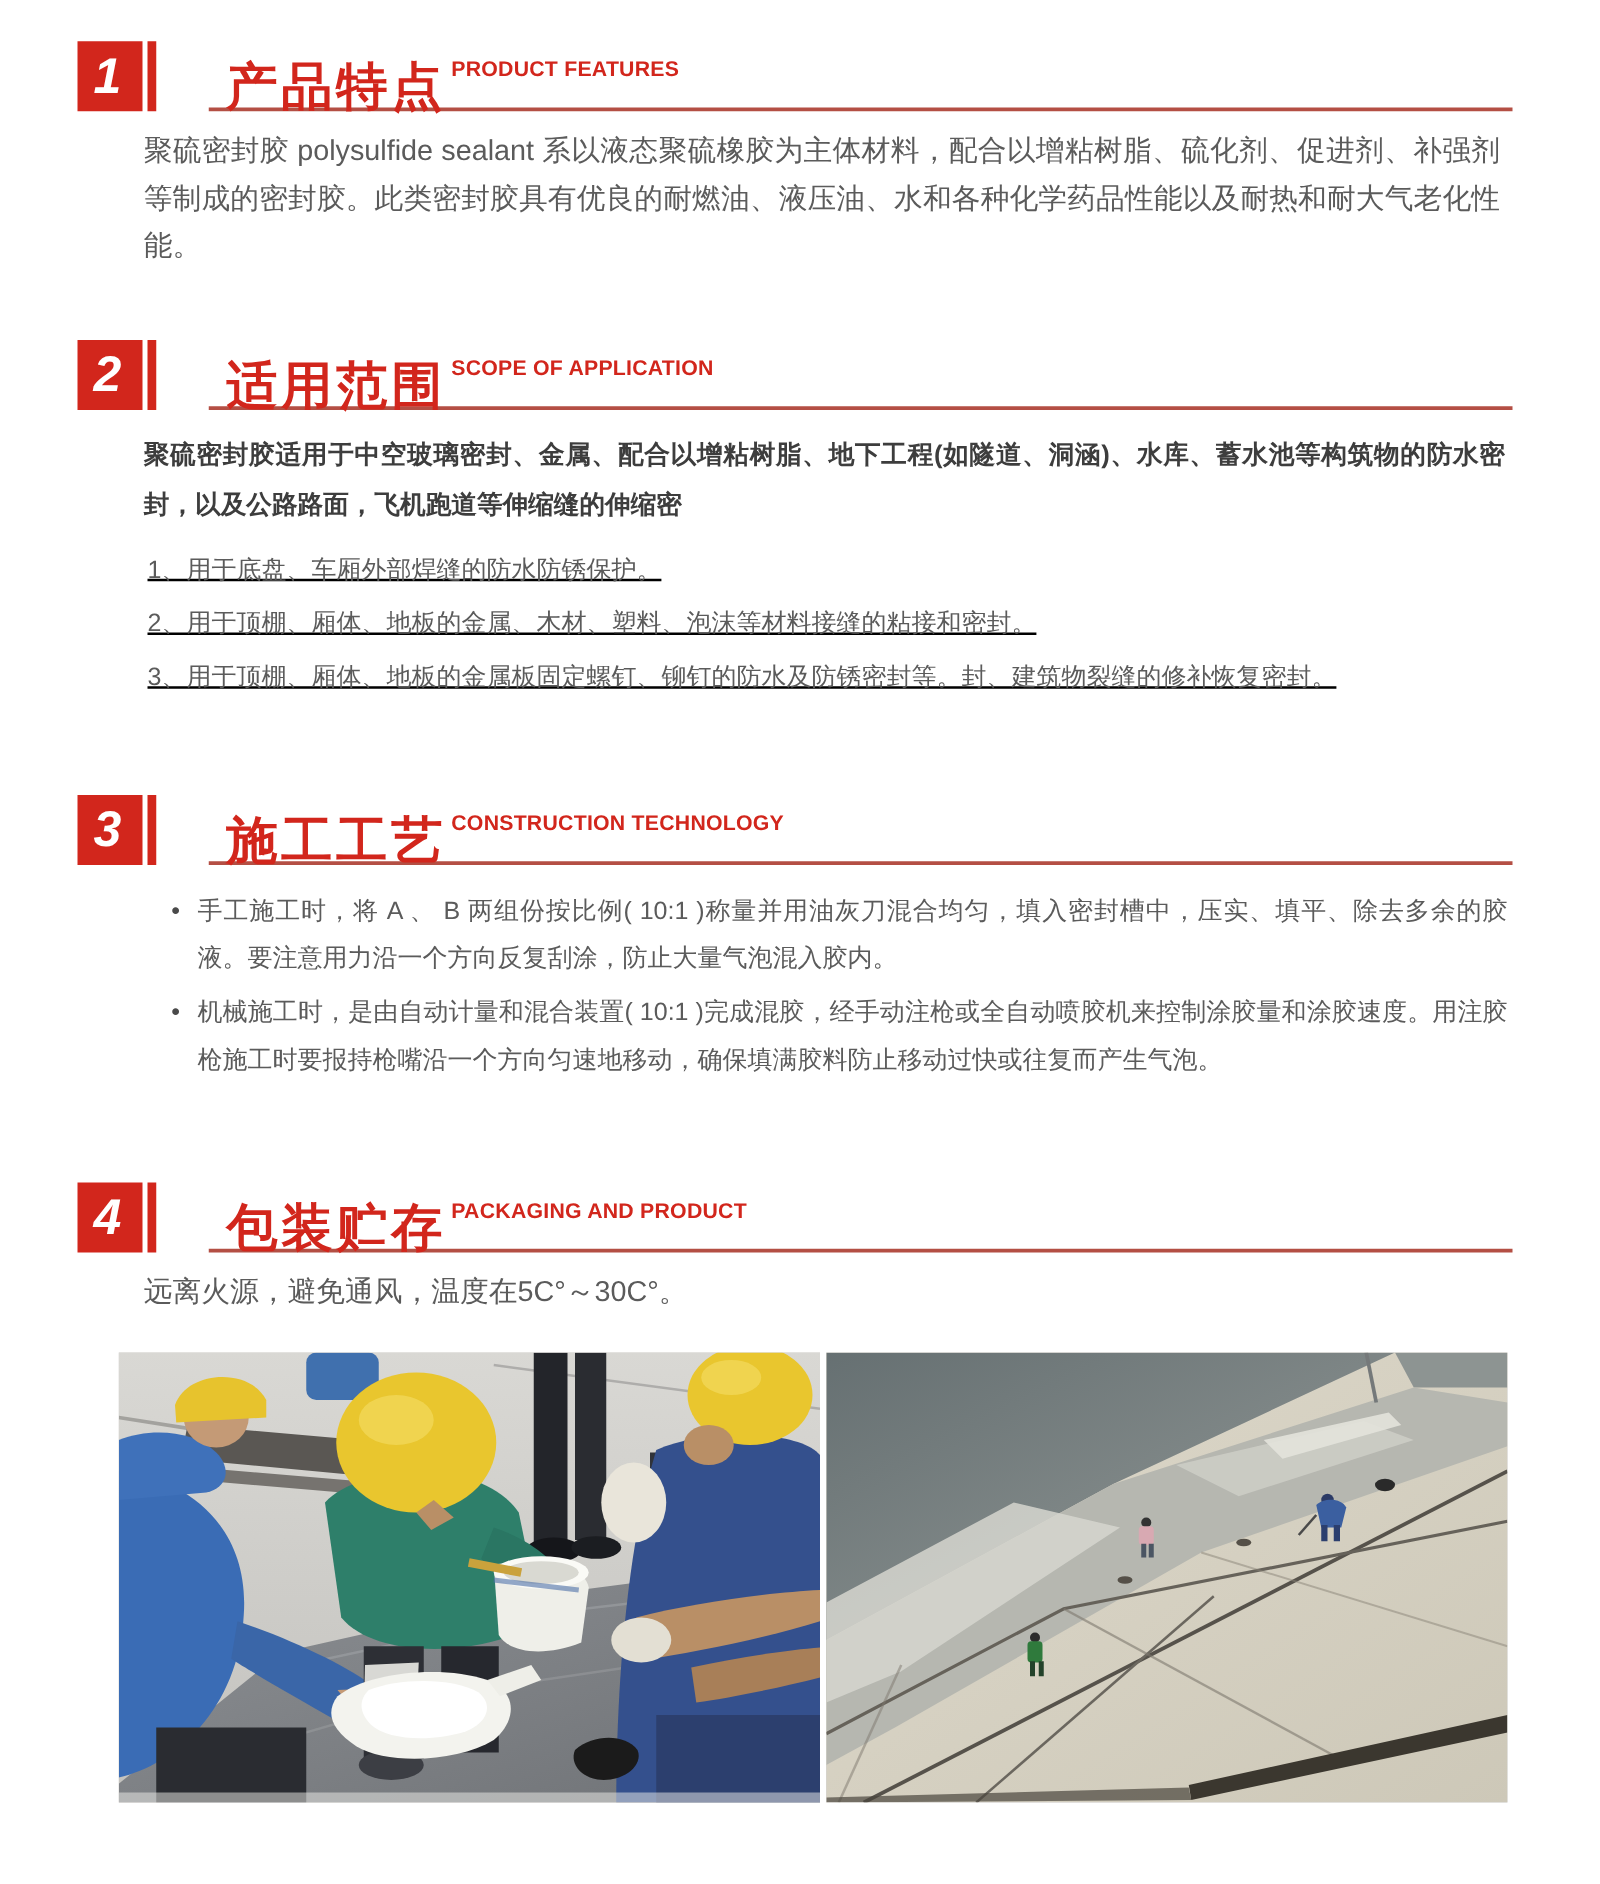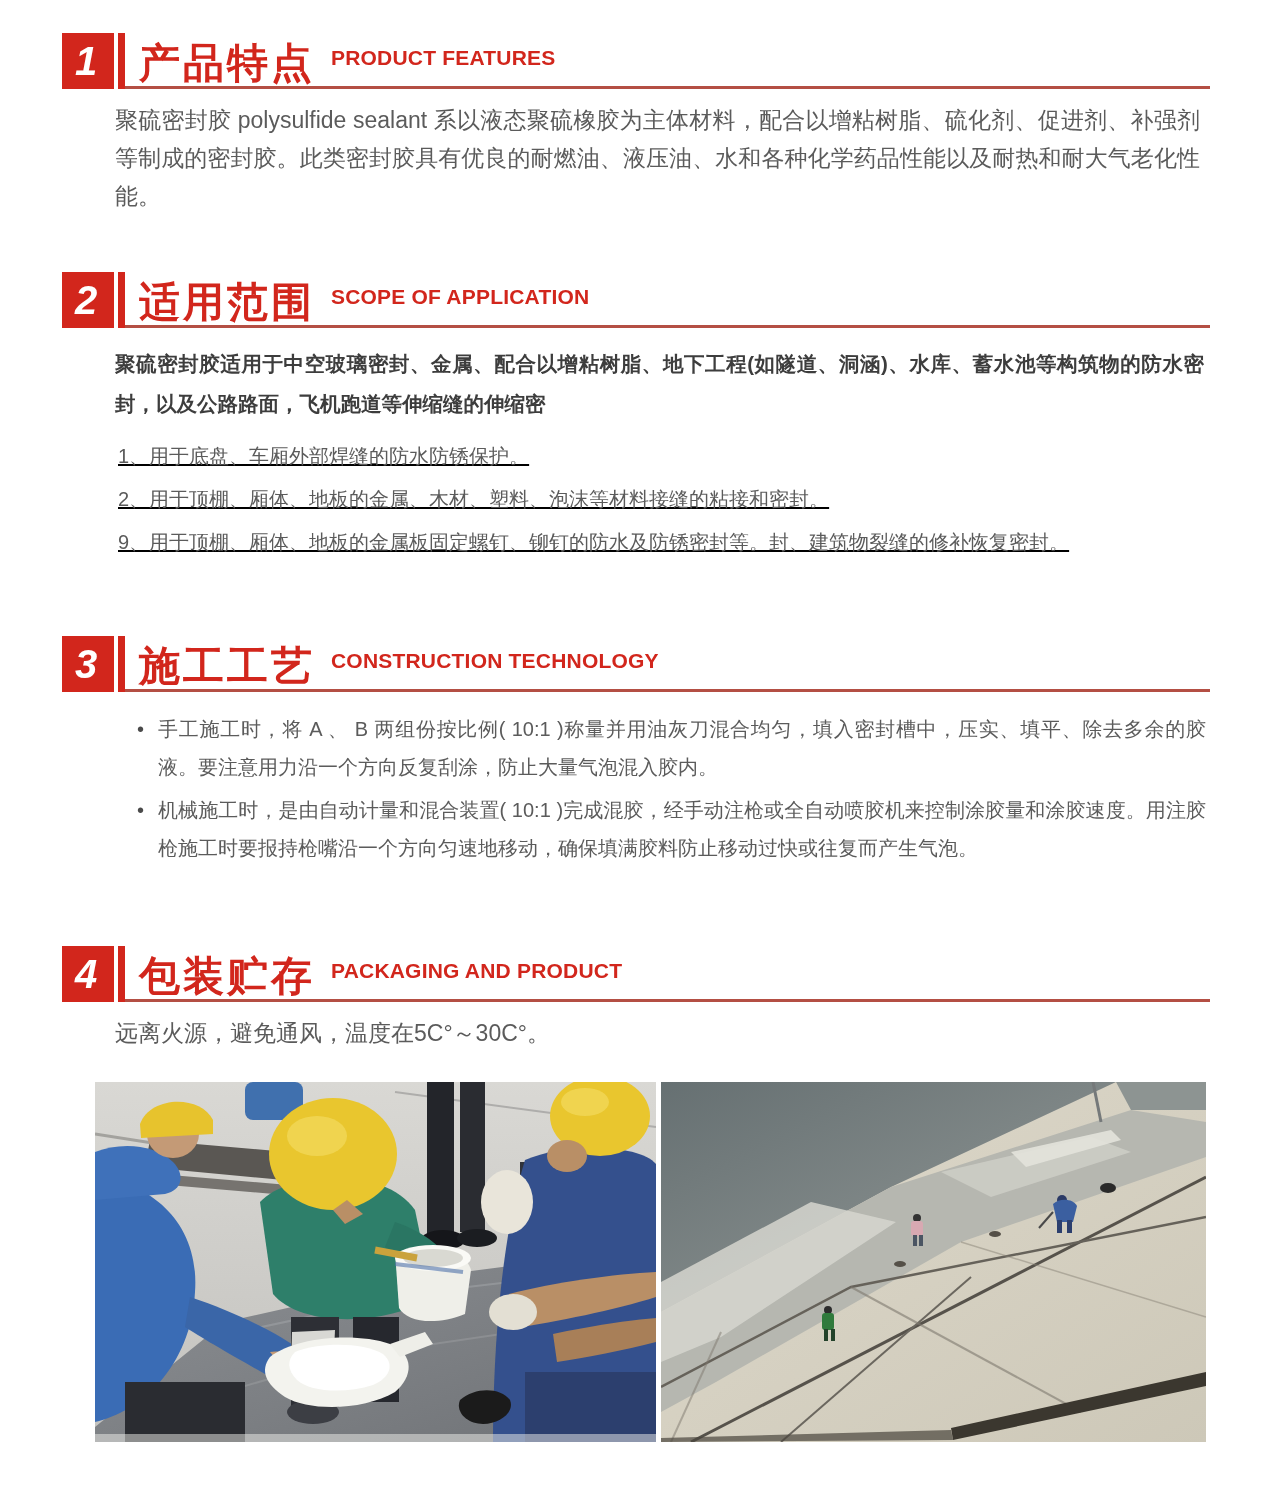--- a/index.html
+++ b/index.html
@@ -35,9 +35,9 @@
   }
   .badge-stripe{width:7px;background:var(--red);margin-left:4px;}
   .titles{
-    flex:1;display:flex;align-items:center;
+    flex:1;display:flex;align-items:flex-end;
     border-bottom:3px solid var(--line-red);
-    padding:0 0 0 14px;gap:16px;
+    padding:0 0 0 14px;gap:4px;margin-left:42px;
   }
   .title-zh{
     color:var(--red);font-size:41px;font-weight:bold;

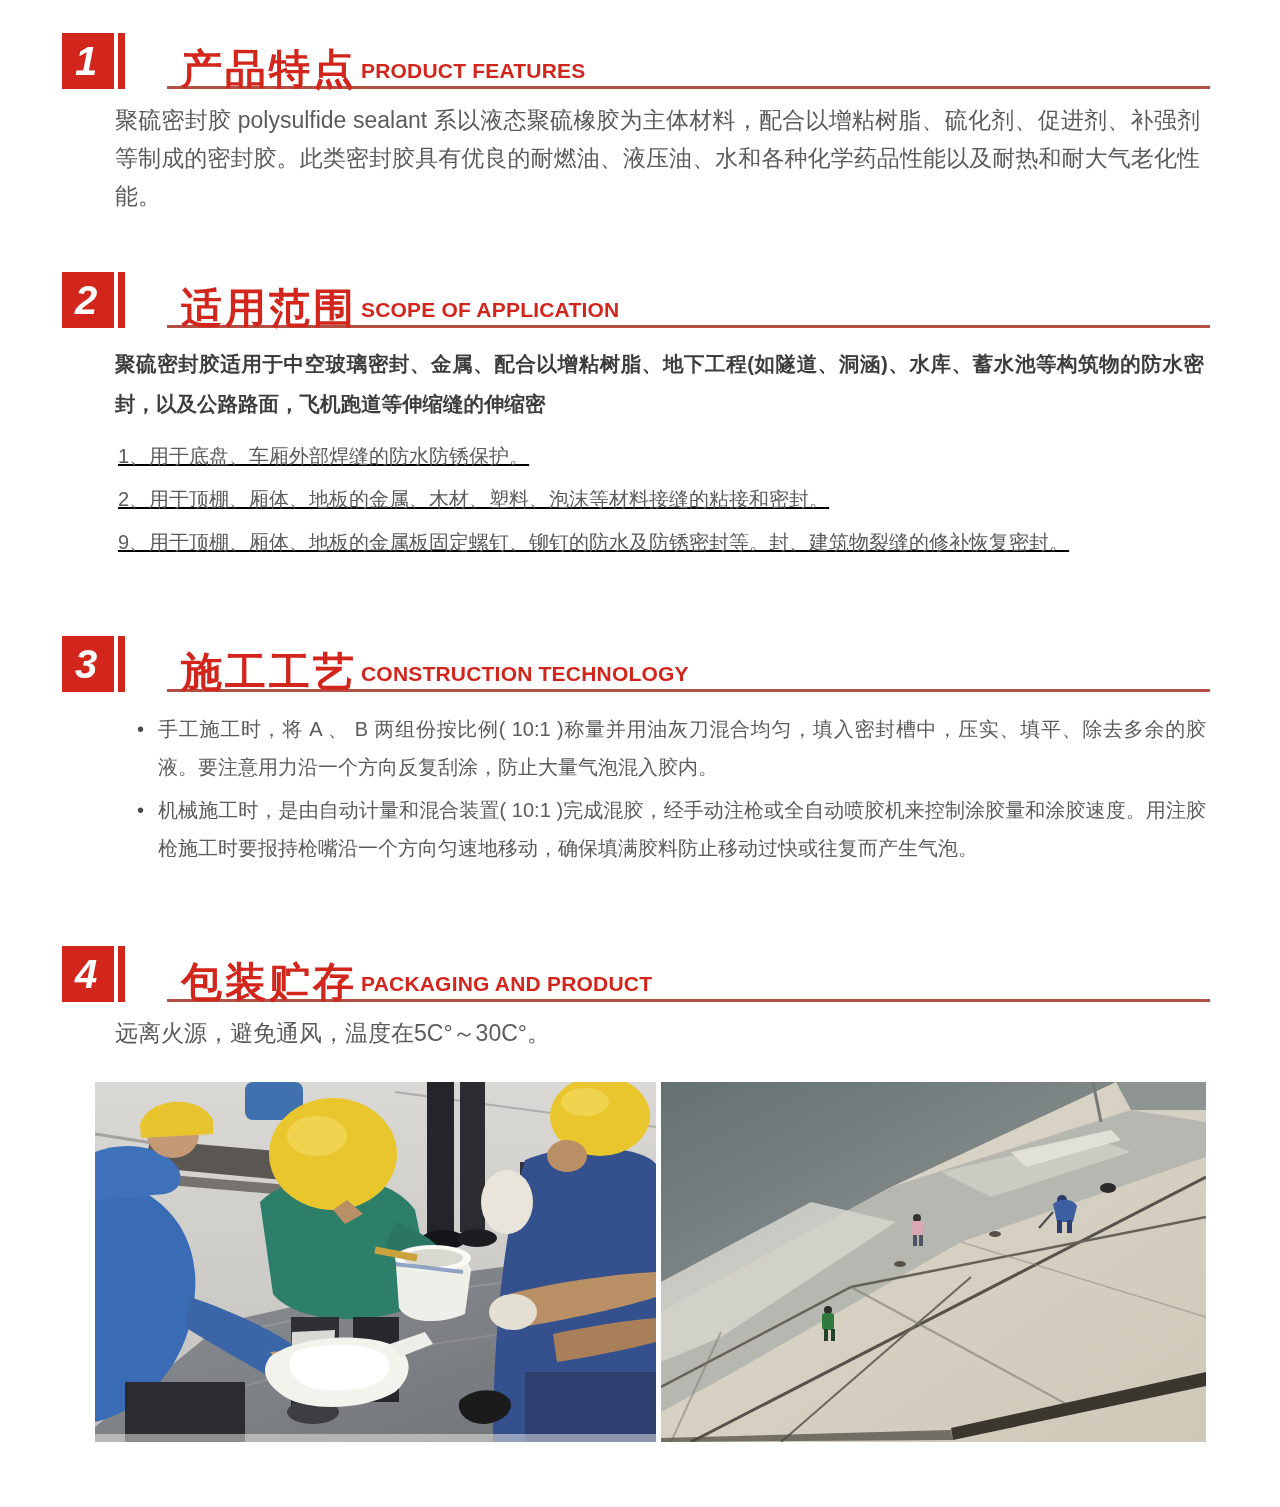--- a/index.html
+++ b/index.html
@@ -44,8 +44,8 @@
     letter-spacing:3px;line-height:1;position:relative;top:4px;
   }
   .title-en{
-    color:var(--red);font-size:21px;font-weight:bold;
-    letter-spacing:0.2px;padding-bottom:3px;
+    color:var(--red);font-size:17px;font-weight:bold;
+    letter-spacing:0.2px;padding-bottom:20px;
   }
 
   

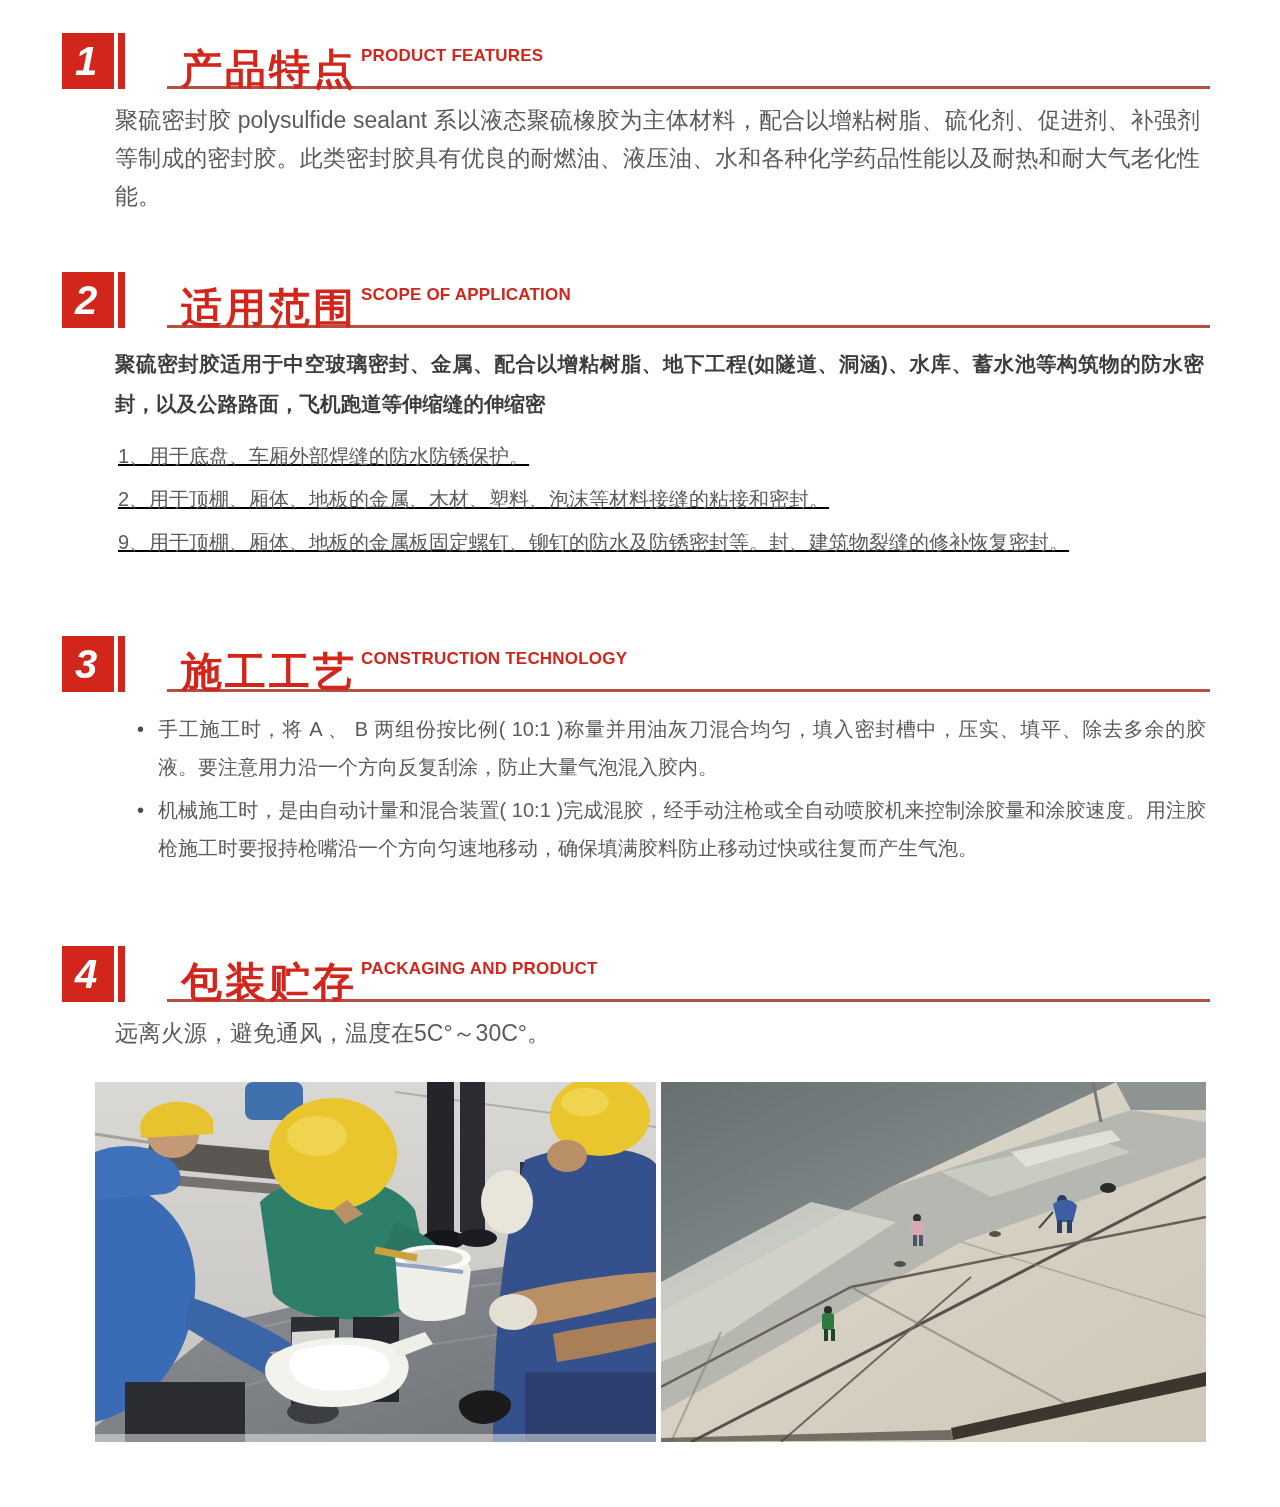--- a/index.html
+++ b/index.html
@@ -119,7 +119,7 @@
     <ul class="apply-list">
       <li>1、用于底盘、车厢外部焊缝的防水防锈保护。</li>
       <li>2、用于顶棚、厢体、地板的金属、木材、塑料、泡沫等材料接缝的粘接和密封。</li>
-      <li>9、用于顶棚、厢体、地板的金属板固定螺钉、铆钉的防水及防锈密封等。封、建筑物裂缝的修补恢复密封。</li>
+      <li>3、用于顶棚、厢体、地板的金属板固定螺钉、铆钉的防水及防锈密封等。封、建筑物裂缝的修补恢复密封。</li>
     </ul>
   </div>
 

